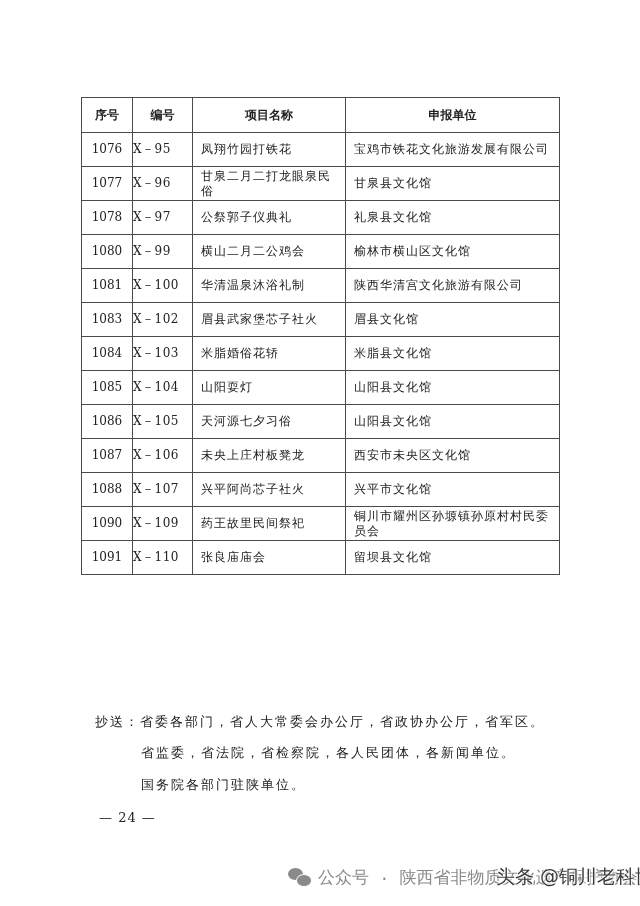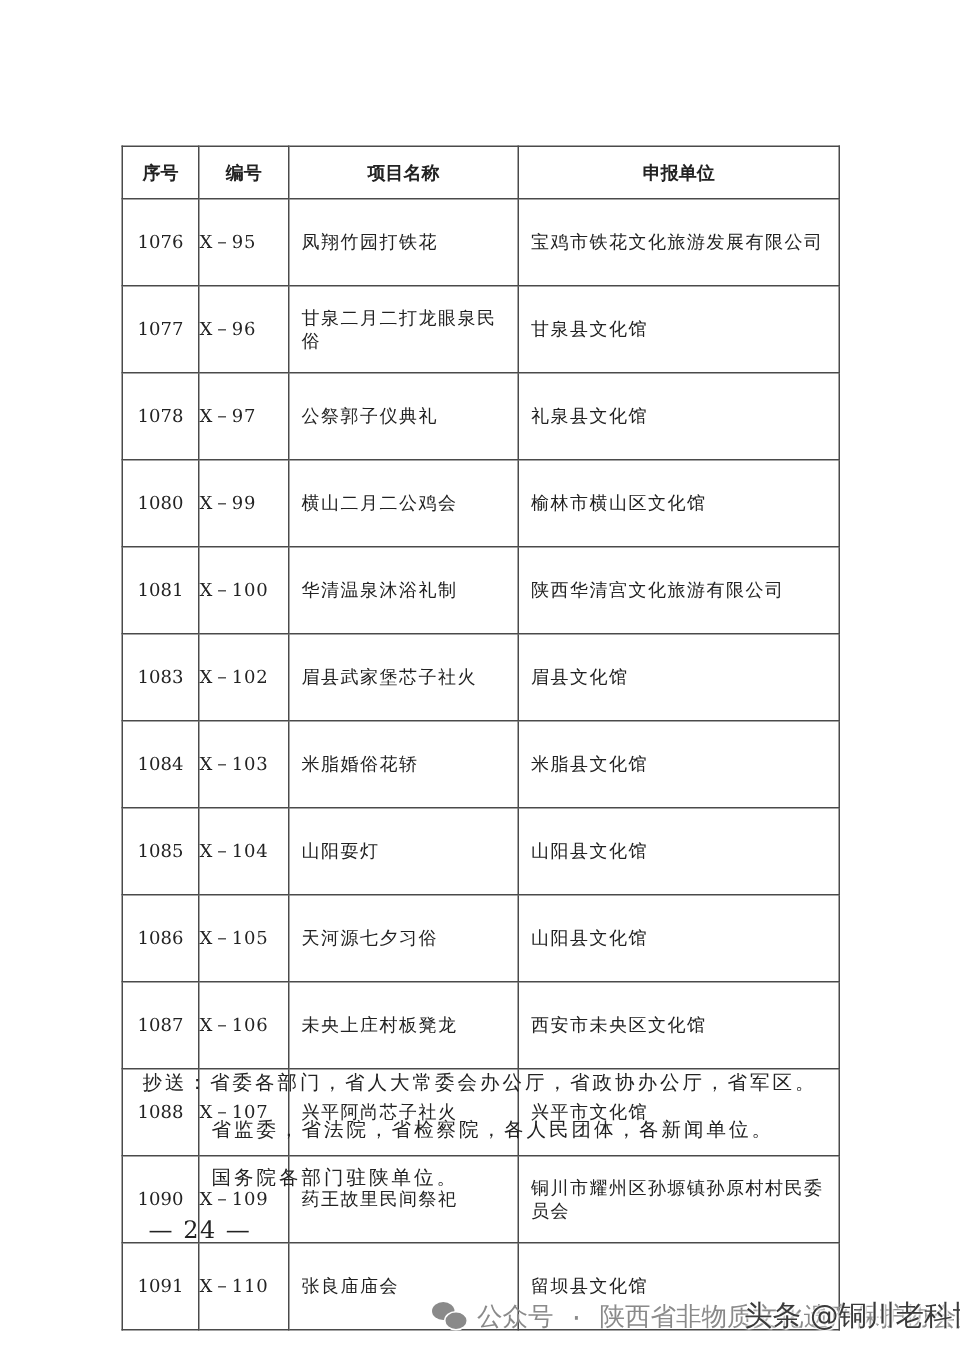--- a/index.html
+++ b/index.html
@@ -23,7 +23,7 @@
     height: 34px; font-family: Liberation Serif, serif;
     font-weight: bold; font-size: 12px; text-align: center; color: #222;
   }
-  table.grid td.c-seq { text-align: center; padding: 12px 4px; font-size: 12px; }
+  table.grid td.c-seq { text-align: center; padding: 0 4px; font-size: 12px; }
   table.grid td.c-code { text-align: left; padding: 0 0; letter-spacing: 0.5px; }
   table.grid td.c-name { text-align: left; letter-spacing: 1px; }
   table.grid td.c-unit { text-align: left; letter-spacing: 1px; }

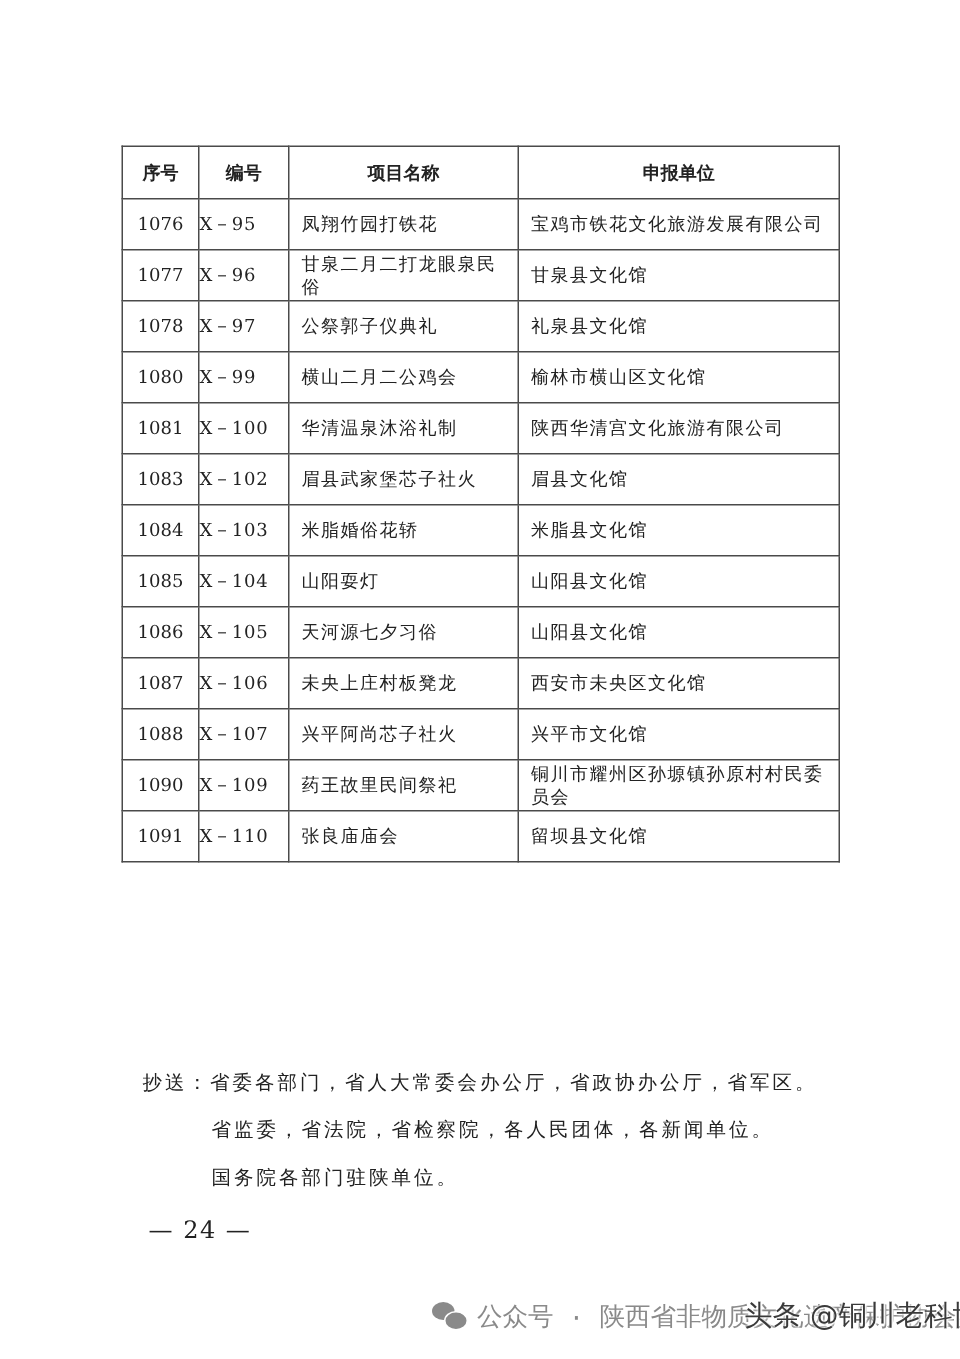--- a/index.html
+++ b/index.html
@@ -34,7 +34,7 @@
   .cc-line { position: absolute; white-space: nowrap; }
   .cc-label { display: inline-block; }
   .page-num {
-    position: absolute; left: 99px; top: 810px; font-size: 16px; color: #222;
+    position: absolute; left: 99px; top: 810px; font-size: 13px; color: #222;
     letter-spacing: 1px;
   }
   .footer-wm {

